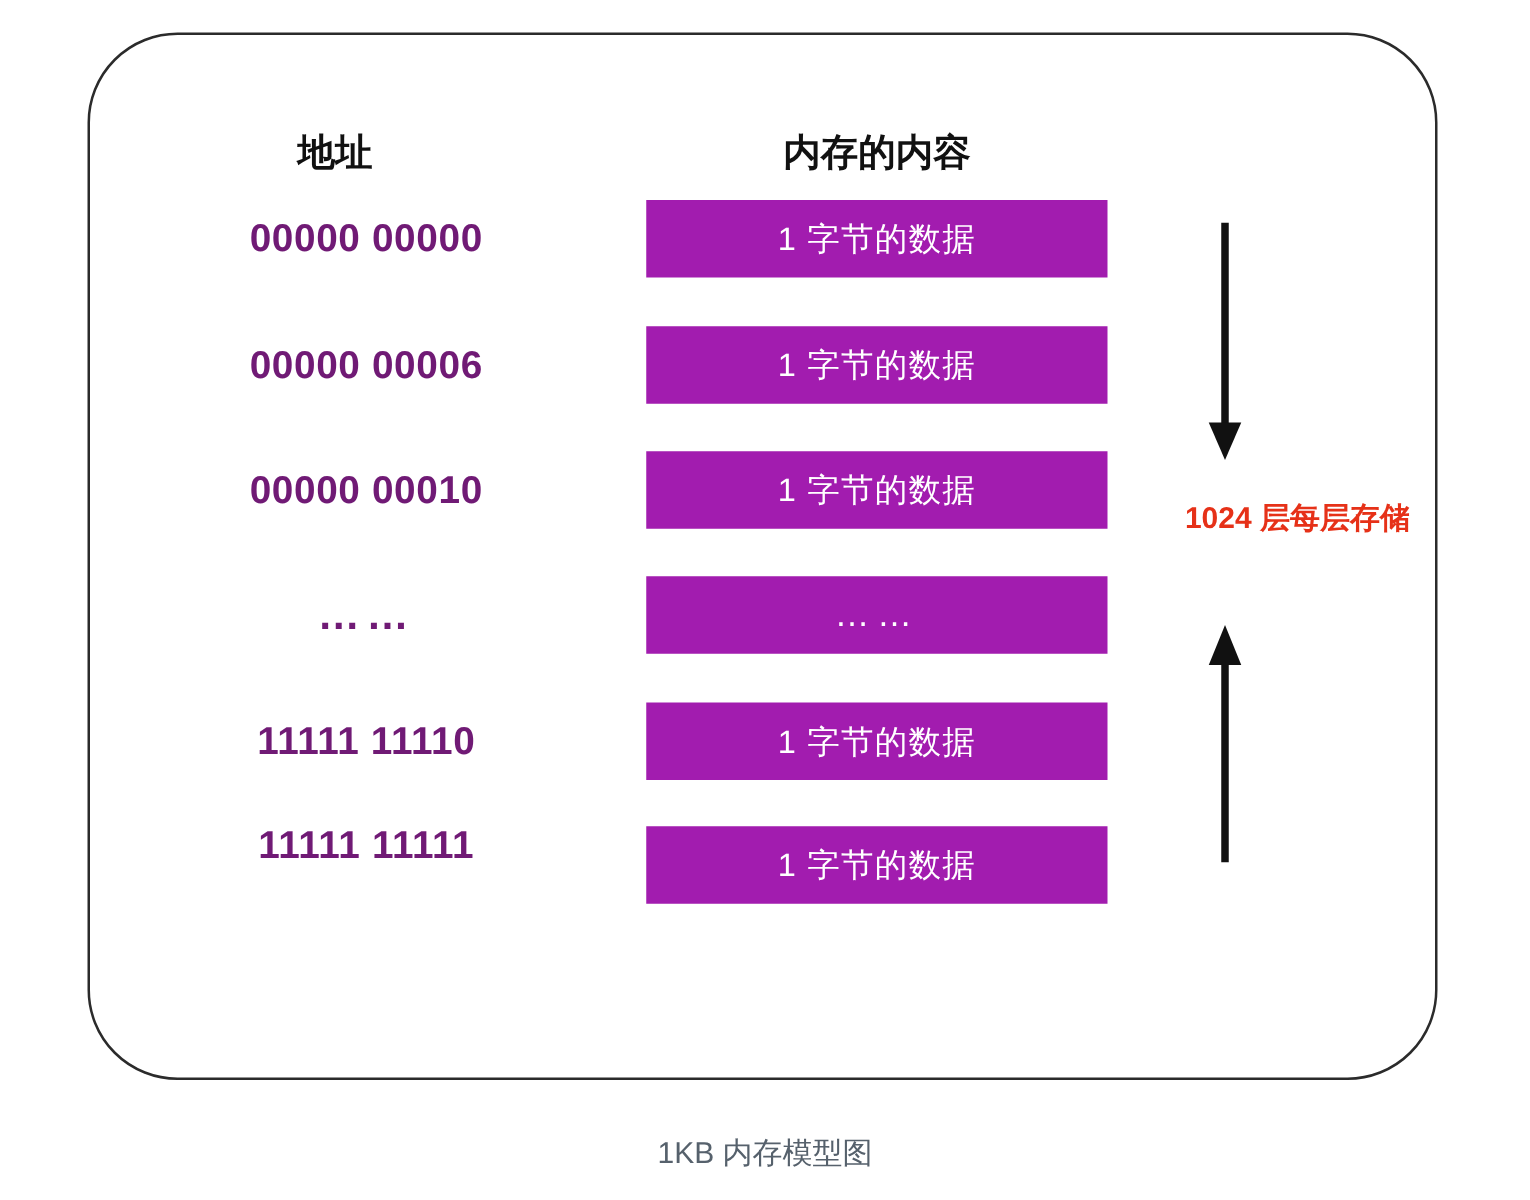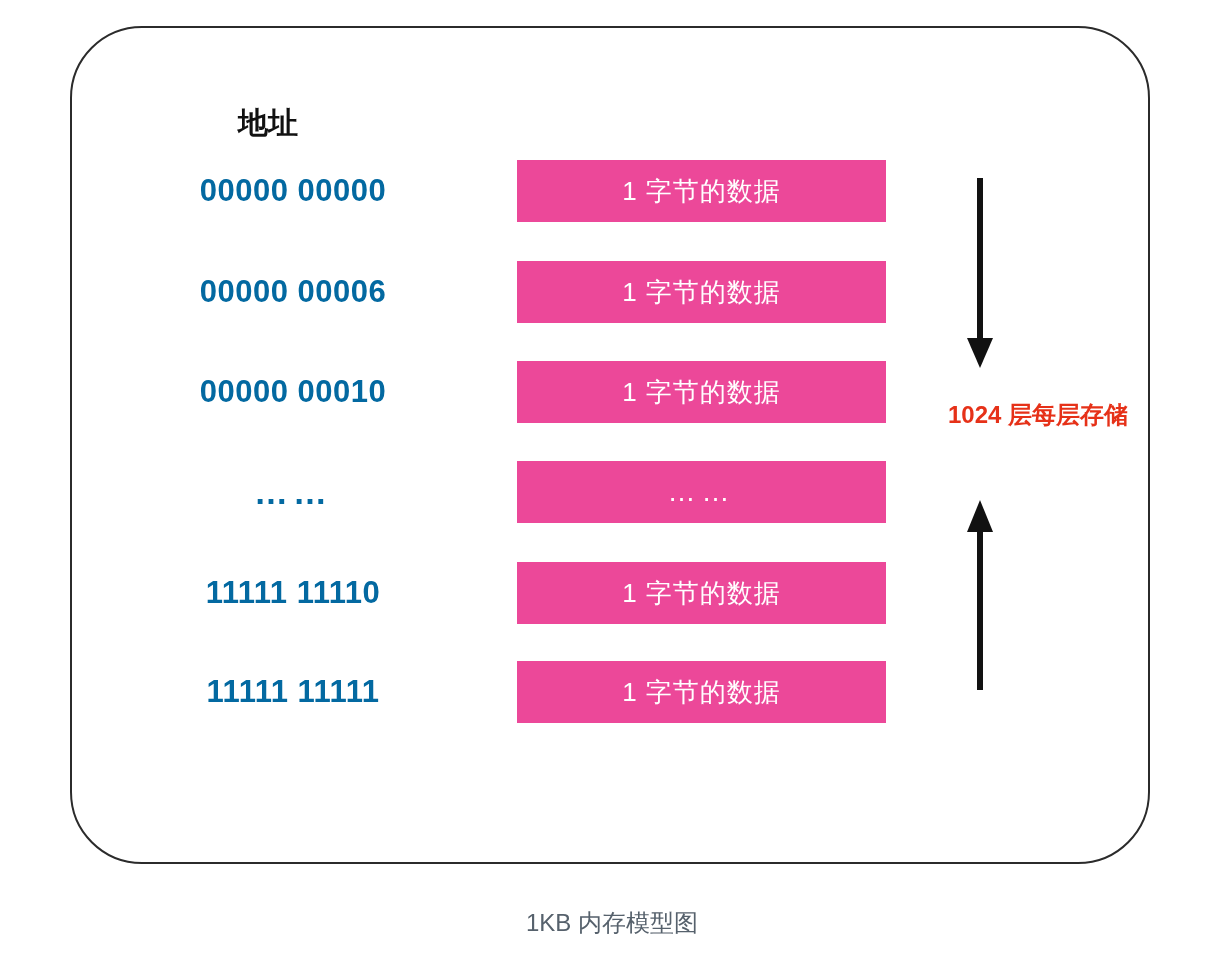--- a/index.html
+++ b/index.html
@@ -131,6 +131,7 @@
   <div class="outer-frame"></div>
 
   <div class="col-header hdr-address">地址</div>
+  <div class="col-header hdr-content">内存的内容</div>
 
   <div id="rows-layer">
       <div class="addr-label" style="top: 160px;">00000 00000</div>

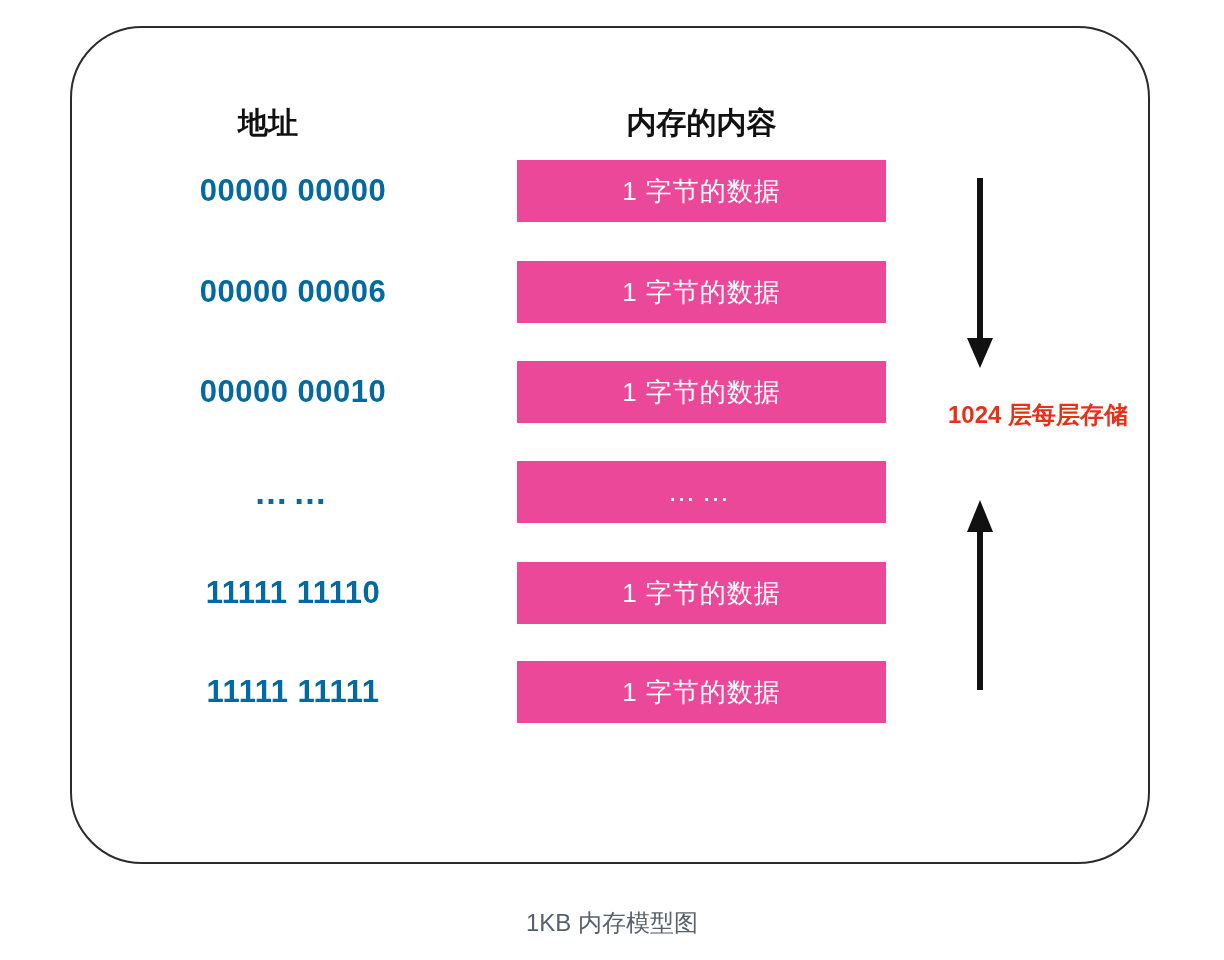--- a/index.html
+++ b/index.html
@@ -57,7 +57,7 @@
     left: 148px;
     width: 290px;
     text-align: center;
-    color: #0369a1;
+    color: #701a75;
     font-weight: bold;
     font-size: 31px;
     line-height: 62px;

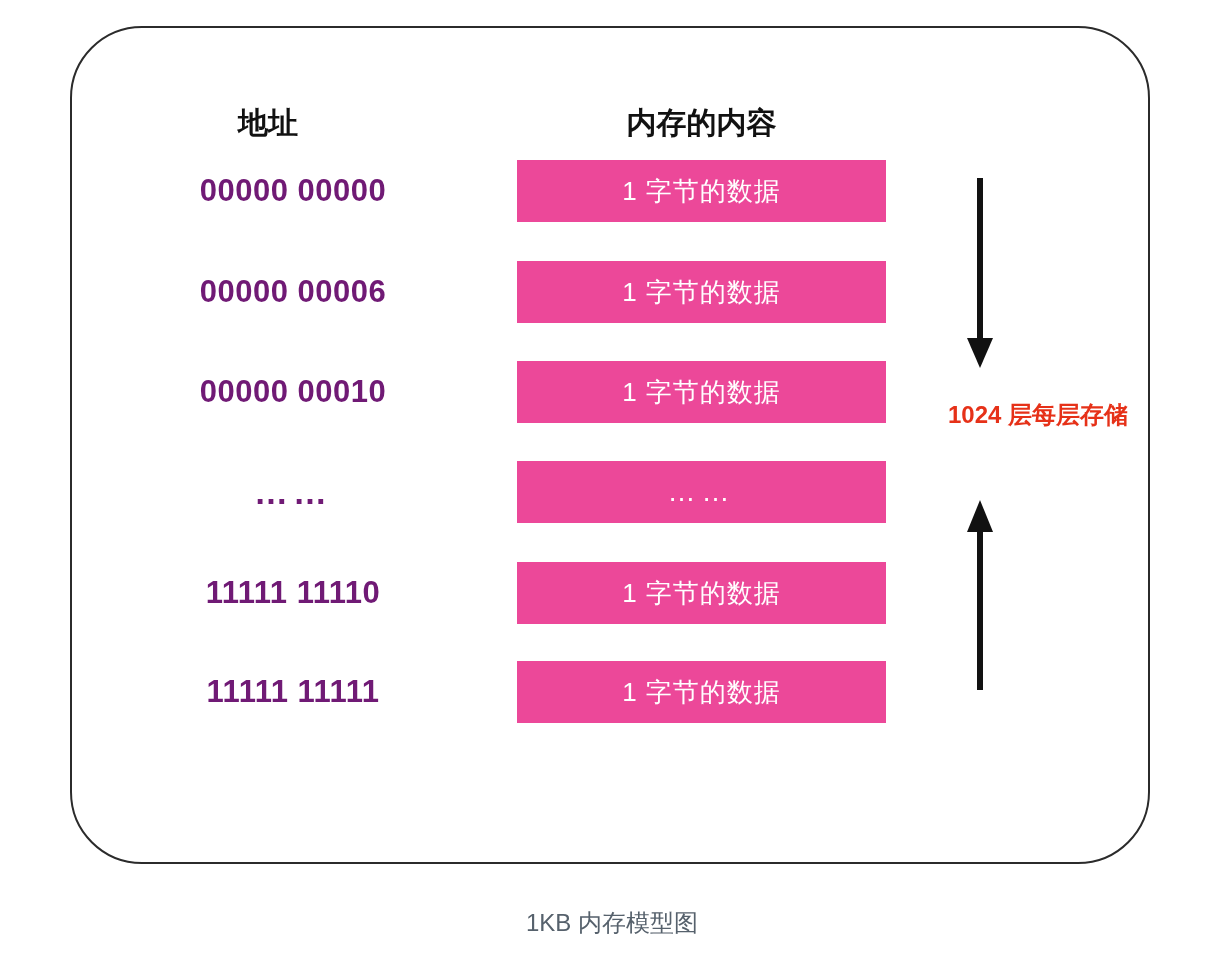--- a/index.html
+++ b/index.html
@@ -75,7 +75,7 @@
     left: 517px;
     width: 369px;
     height: 62px;
-    background: #ec4899;
+    background: #a21caf;
     color: #ffffff;
     font-size: 26px;
     line-height: 62px;

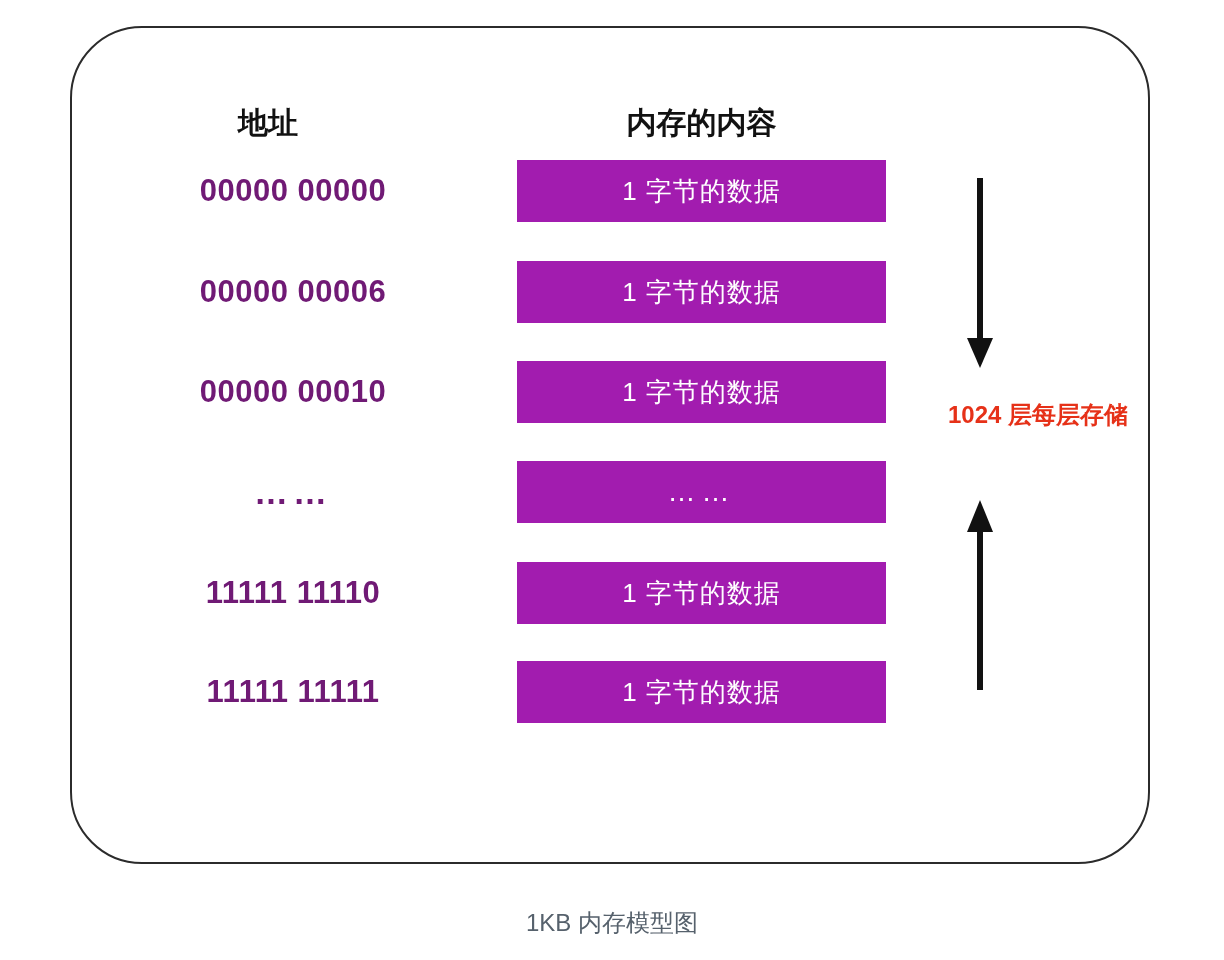--- a/index.html
+++ b/index.html
@@ -144,7 +144,7 @@
       <div class="mem-cell ellipsis" style="top: 461px;">……</div>
       <div class="addr-label" style="top: 562px;">11111 11110</div>
       <div class="mem-cell" style="top: 562px;">1 字节的数据</div>
-      <div class="addr-label" style="top: 661px;">11111 11111</div>
+      <div class="addr-label" style="top: 645px;">11111 11111</div>
       <div class="mem-cell" style="top: 661px;">1 字节的数据</div>
     </div>
 

